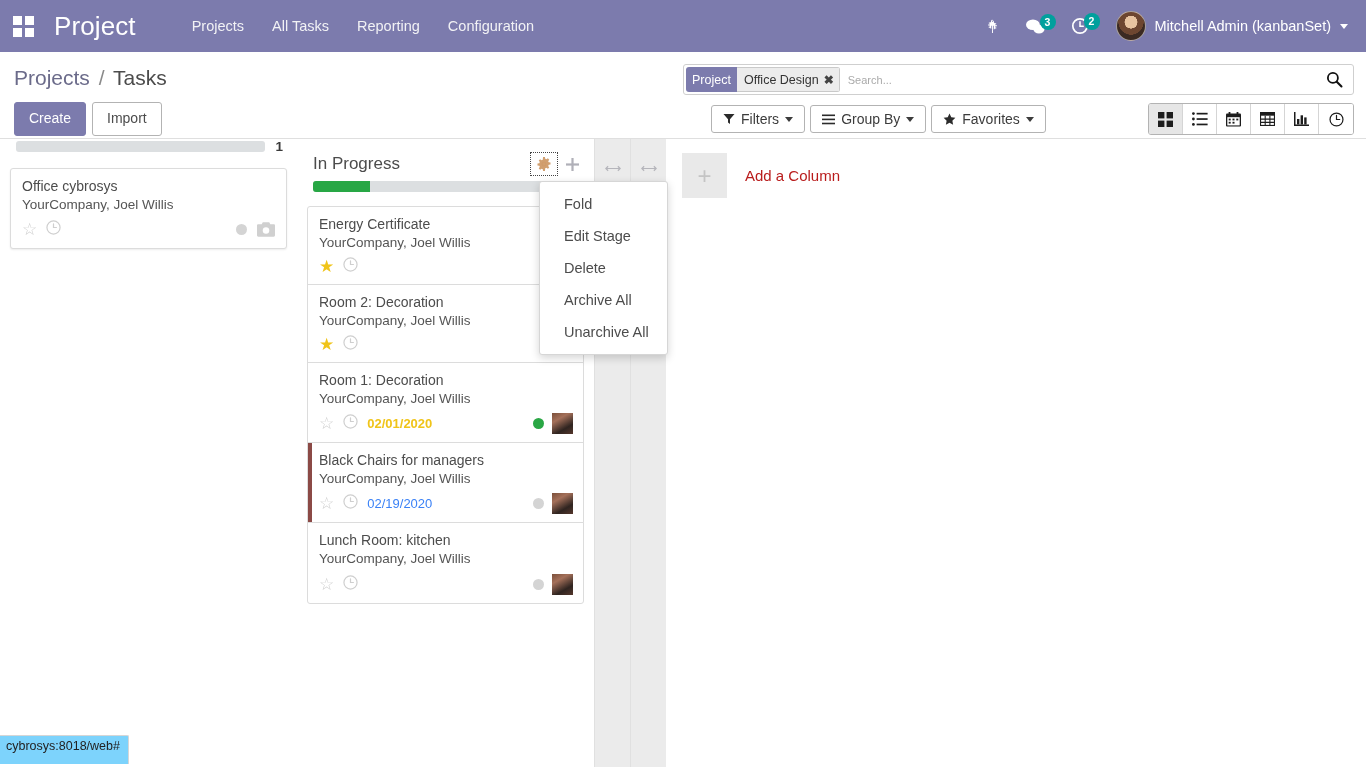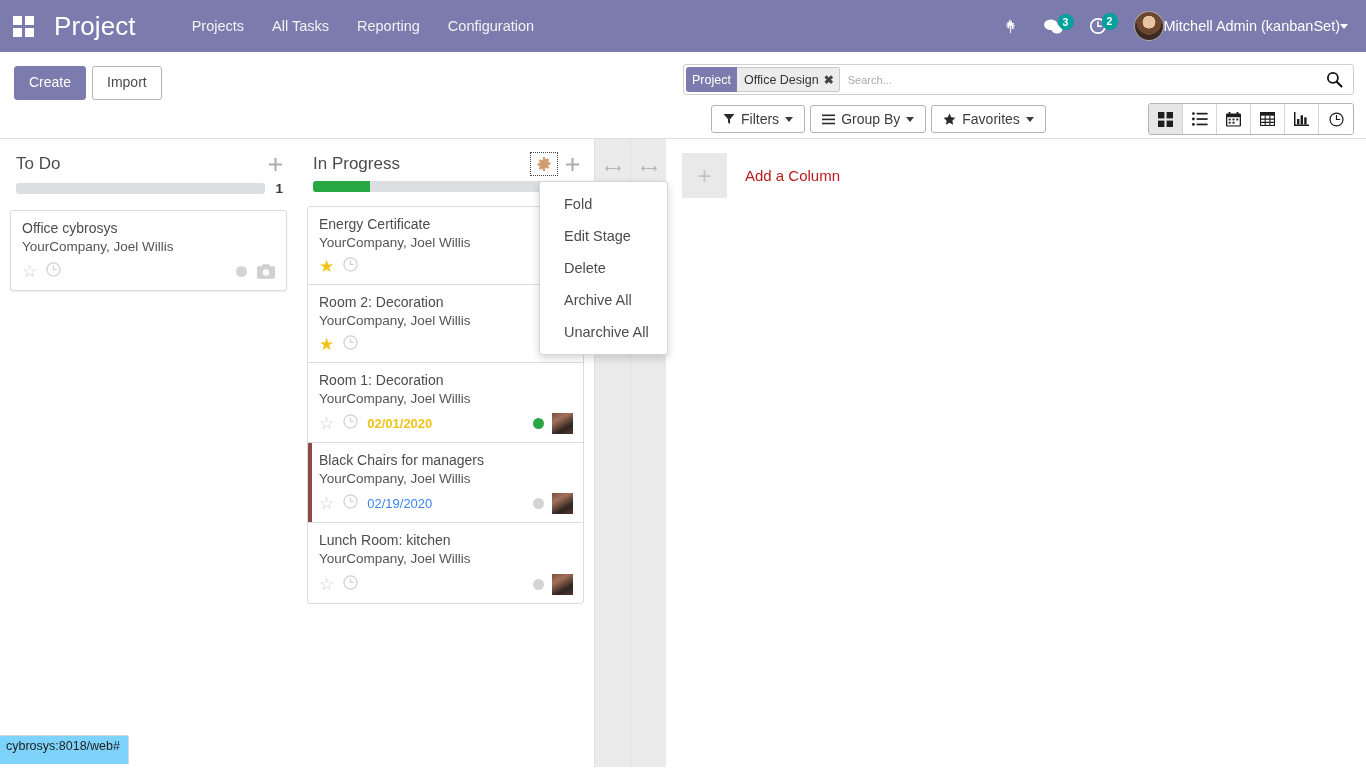--- a/index.html
+++ b/index.html
@@ -50,7 +50,7 @@
     border-radius: 8px; padding: 3px 5px; min-width: 16px; text-align: center;
   }
   .user-menu {
-    display: flex; align-items: center; 
+    display: flex; align-items: center; gap: 9px;
     padding: 4px 6px 4px 14px; color: #fff; font-size: 14.5px;
   }
   .avatar-nav {

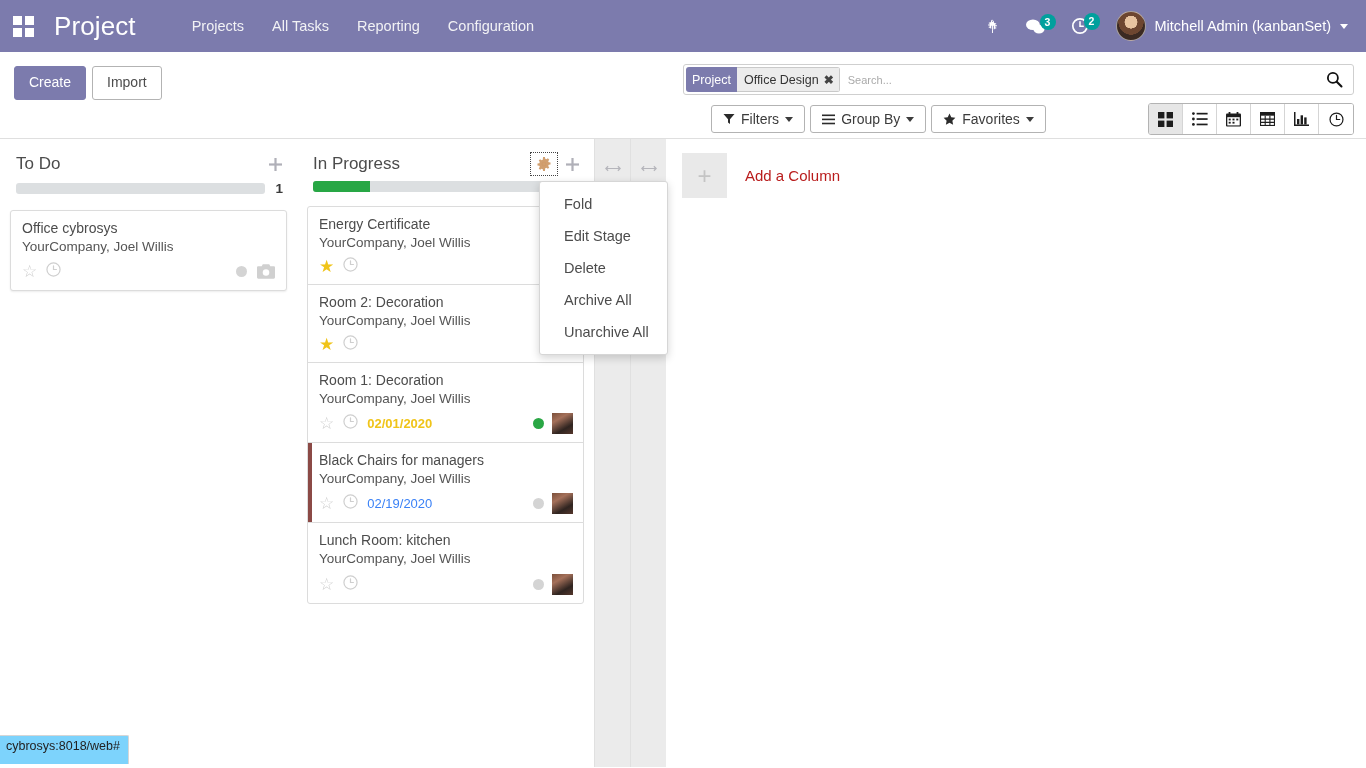--- a/index.html
+++ b/index.html
@@ -301,6 +301,11 @@
 
 <div class="control-panel">
   <div class="cp-left">
+    <div class="breadcrumb">
+      <span>Projects</span>
+      <span class="sep">/</span>
+      <span class="active">Tasks</span>
+    </div>
     <div class="btn-row">
       <button class="btn btn-primary">Create</button>
       <button class="btn">Import</button>

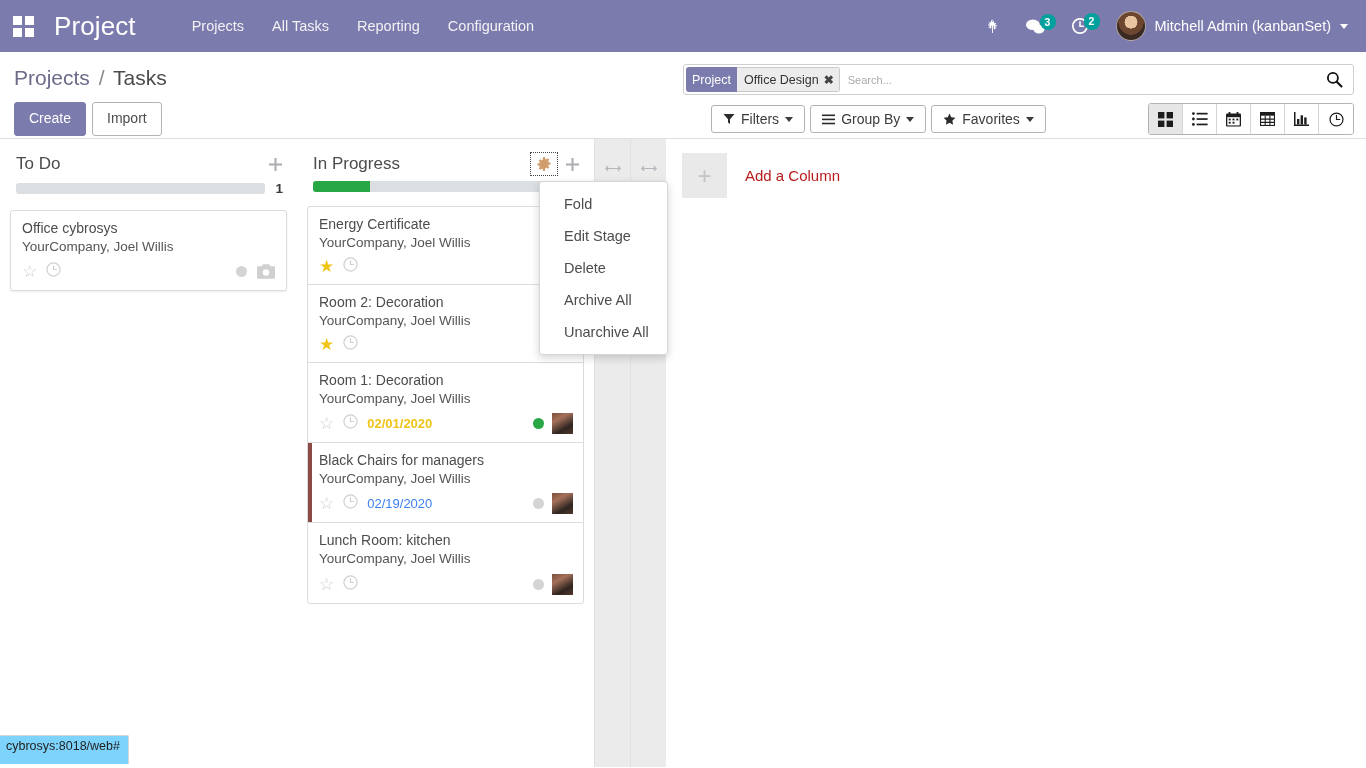--- a/index.html
+++ b/index.html
@@ -419,17 +419,6 @@
 <div class="kanban">
 
   <div class="kcol">
-    <div class="kcol-header">
-      <span class="kcol-title">To Do</span>
-      <span class="kcol-tools">
-        <span class="kcol-icon-btn">
-          <svg width="13" height="13" viewBox="0 0 13 13" fill="currentColor">
-            <rect x="5.4" y="0" width="2.2" height="13"></rect>
-              <rect x="0" y="5.4" width="13" height="2.2"></rect>
-          </svg>
-        </span>
-      </span>
-    </div>
     <div class="kcol-progress-row">
       <div class="progress">
         <div class="progress-fill" id="pf0" style="width: 0%; background: rgb(40, 167, 69);"></div>

